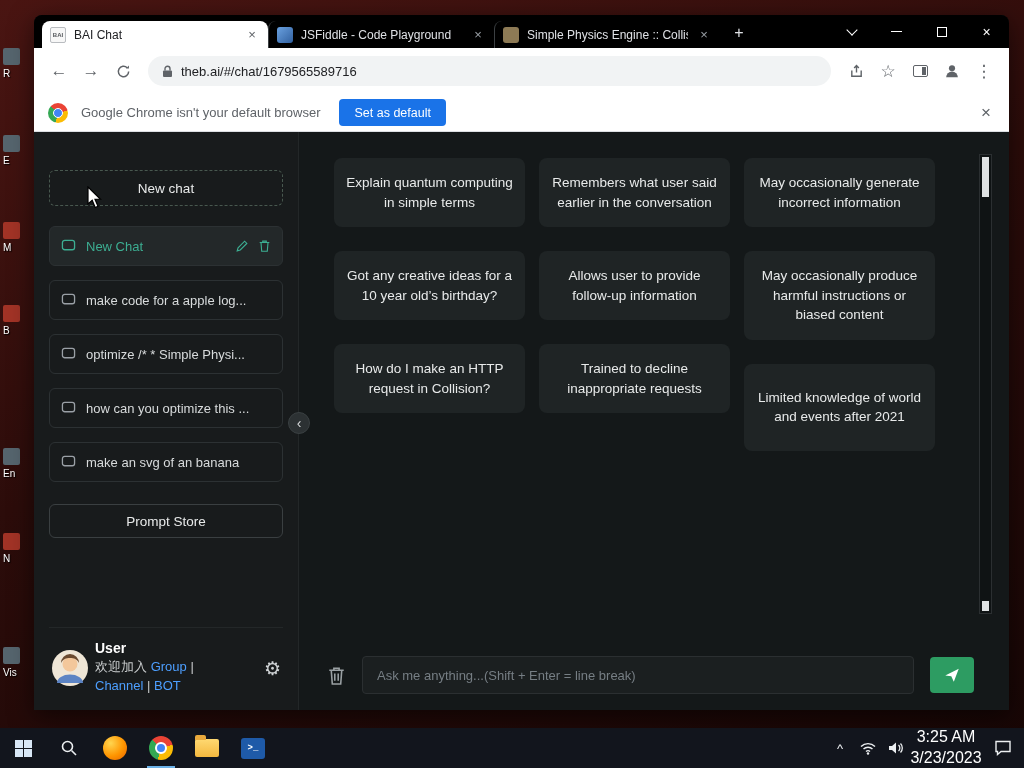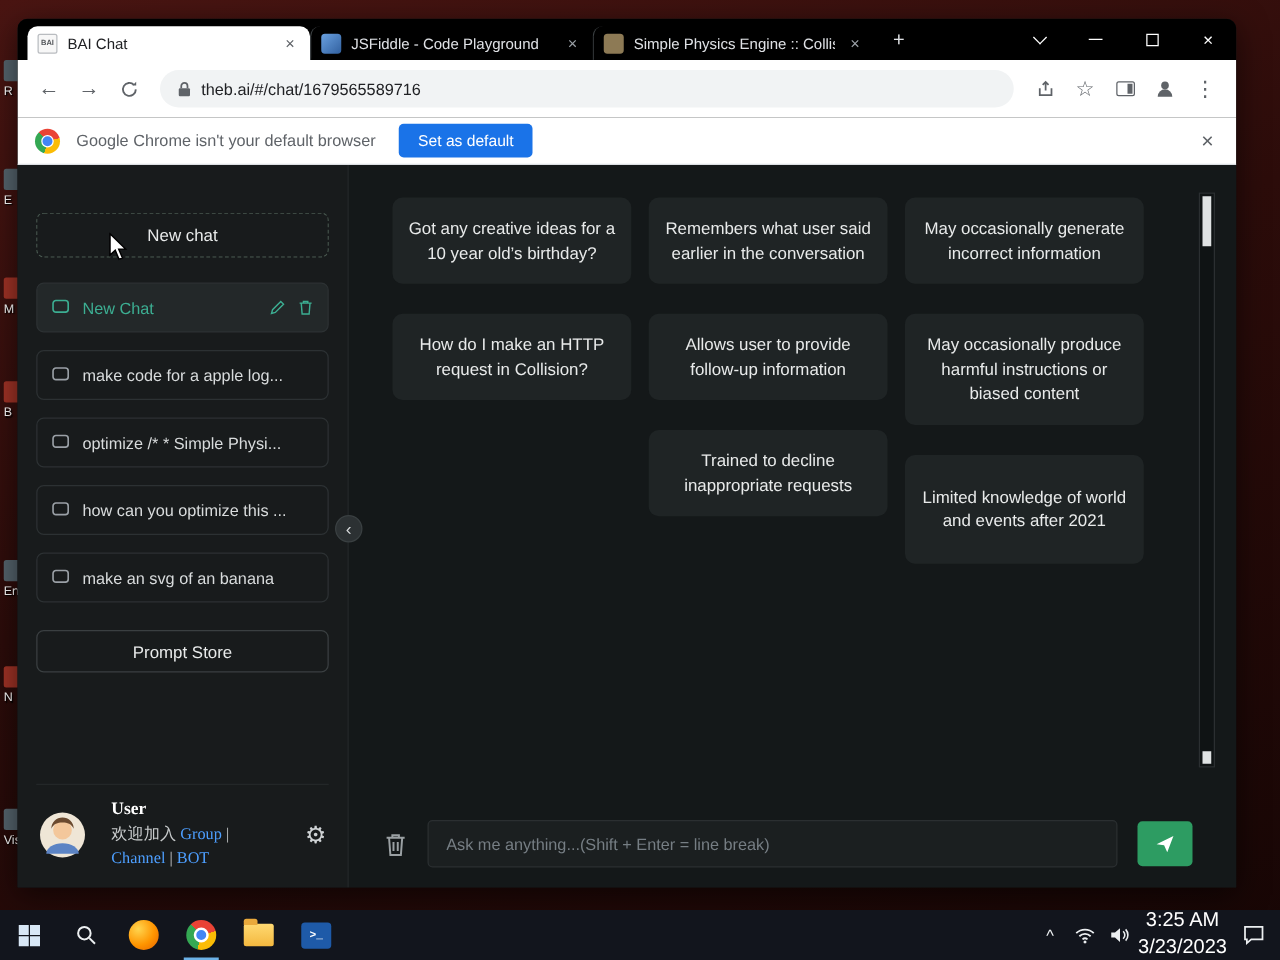--- a/index.html
+++ b/index.html
@@ -17,7 +17,7 @@
   .desktop-icon .di-label { color:#fff; font-size:10px; text-shadow:1px 1px 1px #000; }
 
   
-  .browser-window { position:absolute; left:14px; top:15px; width:975px; height:695px;
+  .browser-window { position:absolute; left:34px; top:15px; width:975px; height:695px;
     border-radius:8px 8px 0 0; overflow:hidden; display:flex; flex-direction:column;
     box-shadow:0 6px 24px rgba(0,0,0,.55); z-index:2; background:#141819; }
 

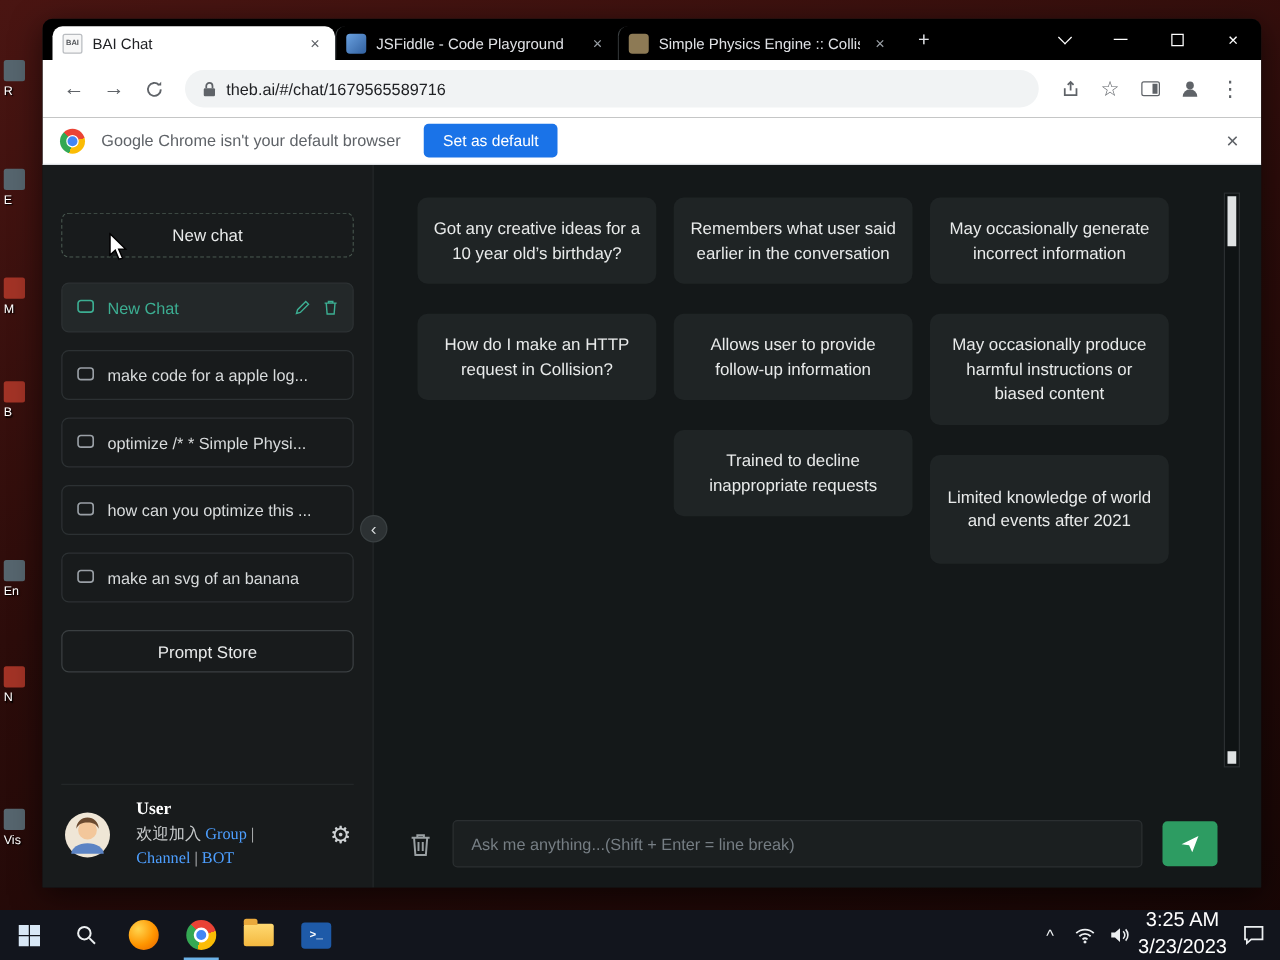--- a/index.html
+++ b/index.html
@@ -316,6 +316,7 @@
       <div class="main">
         <div class="cards">
           <div class="col">
+            <div class="card">Explain quantum computing in simple terms</div>
             <div class="card">Got any creative ideas for a 10 year old’s birthday?</div>
             <div class="card">How do I make an HTTP request in Collision?</div>
           </div>

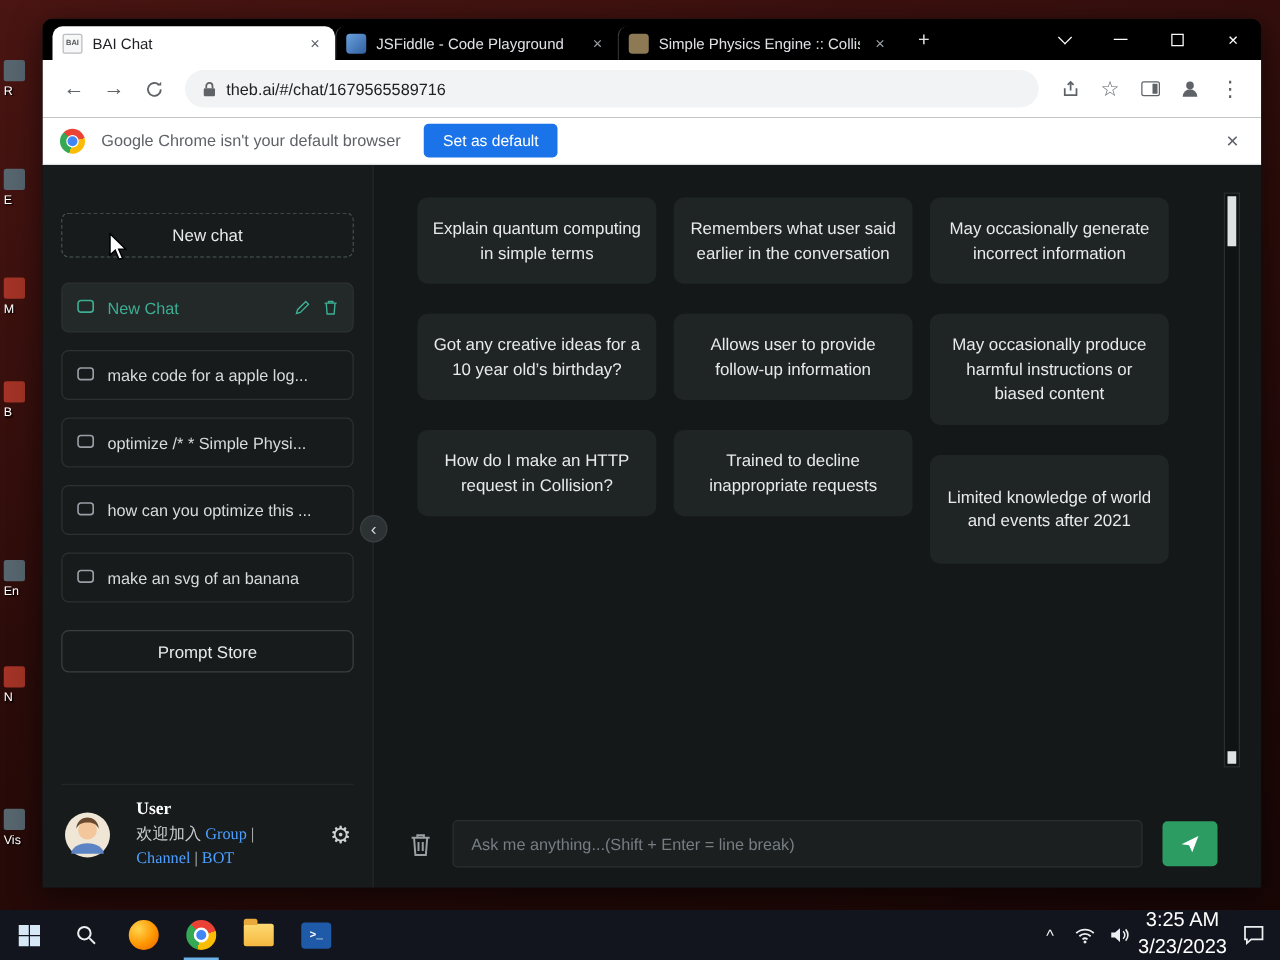--- a/index.html
+++ b/index.html
@@ -78,7 +78,7 @@
   .prompt-store { margin-top:22px; height:34px; border:1px solid #3a3f41; border-radius:6px; color:#e8eaea;
     font-size:13.5px; display:flex; align-items:center; justify-content:center; background:transparent; }
   .sb-spacer { flex:1; }
-  .user-sec { border-top:1px solid #232728; padding:12px 2px 14px; display:flex; align-items:center; gap:20px;font-family:Liberation Serif, serif; }
+  .user-sec { border-top:1px solid #232728; padding:12px 2px 14px; display:flex; align-items:center; gap:6px; }
   .user-info { flex:1; }
   .user-name { color:#fff; font-size:14px; font-weight:bold; }
   .user-line { font-size:13px; color:#c8cbcc; line-height:1.45; max-width:135px; margin-top:2px; }

